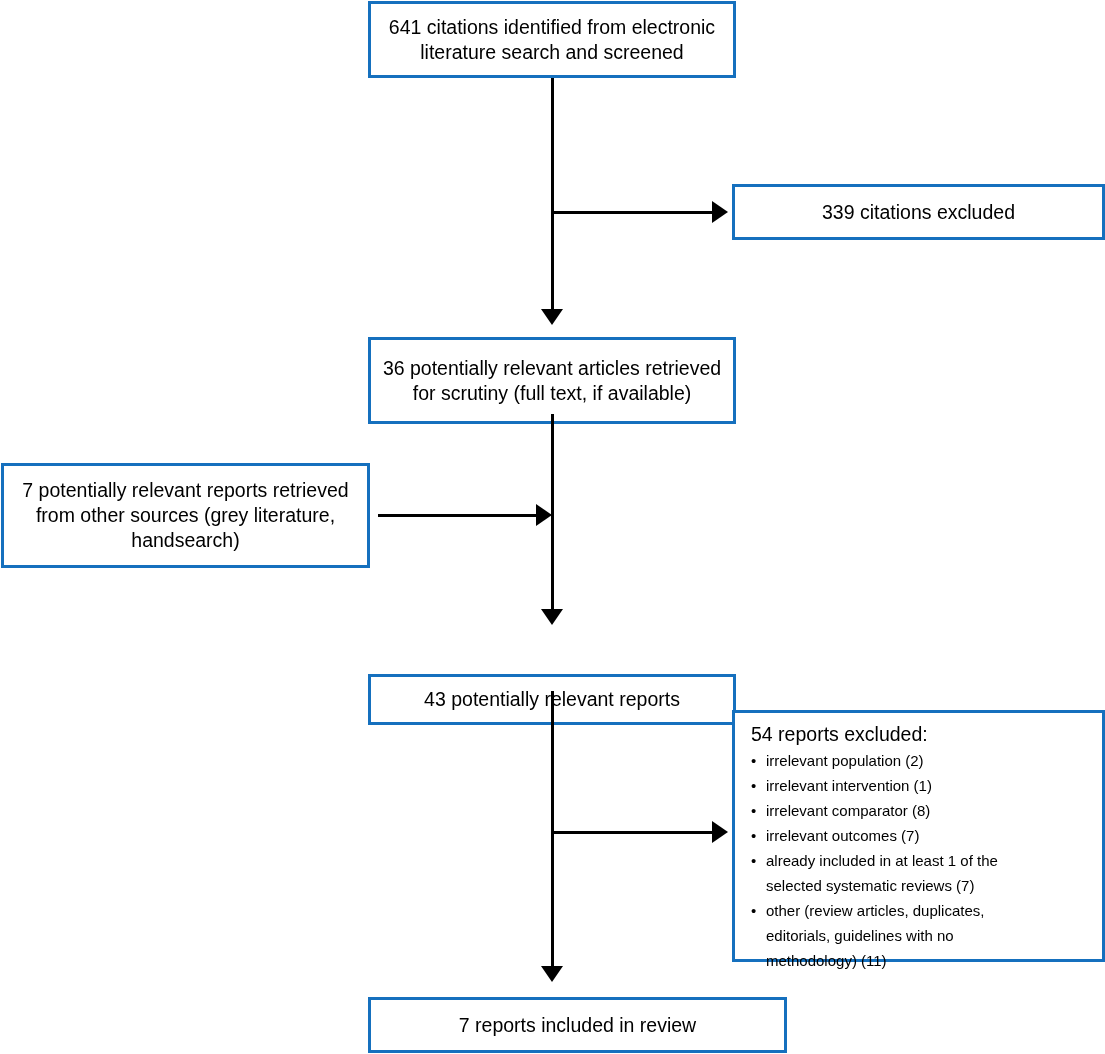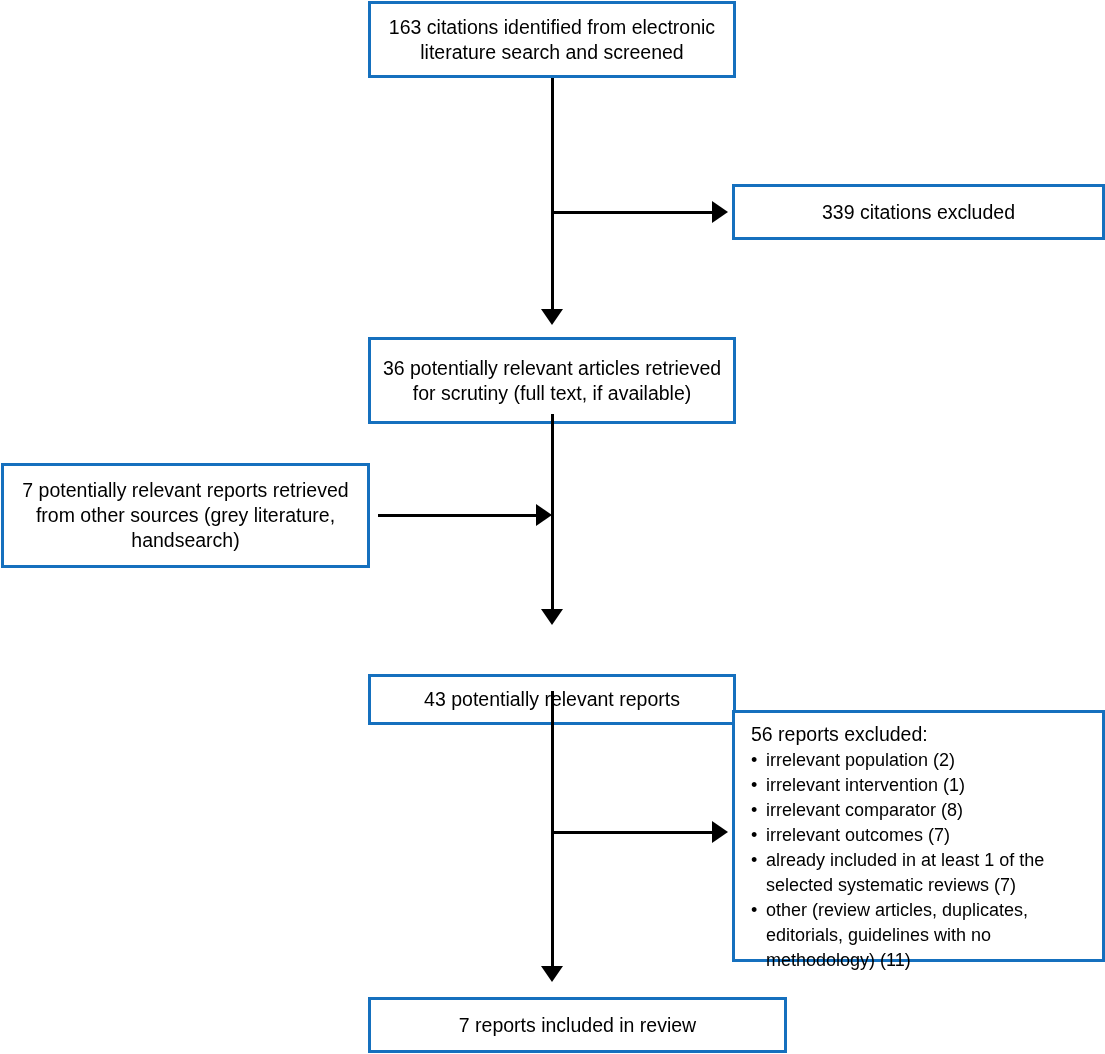--- a/index.html
+++ b/index.html
@@ -111,7 +111,7 @@
 <div id="canvas">
 
   <div class="node" id="node-identified">
-    <div class="label">163 citations identified from electronic
+    <div class="label">641 citations identified from electronic
 literature search and screened</div>
   </div>
 

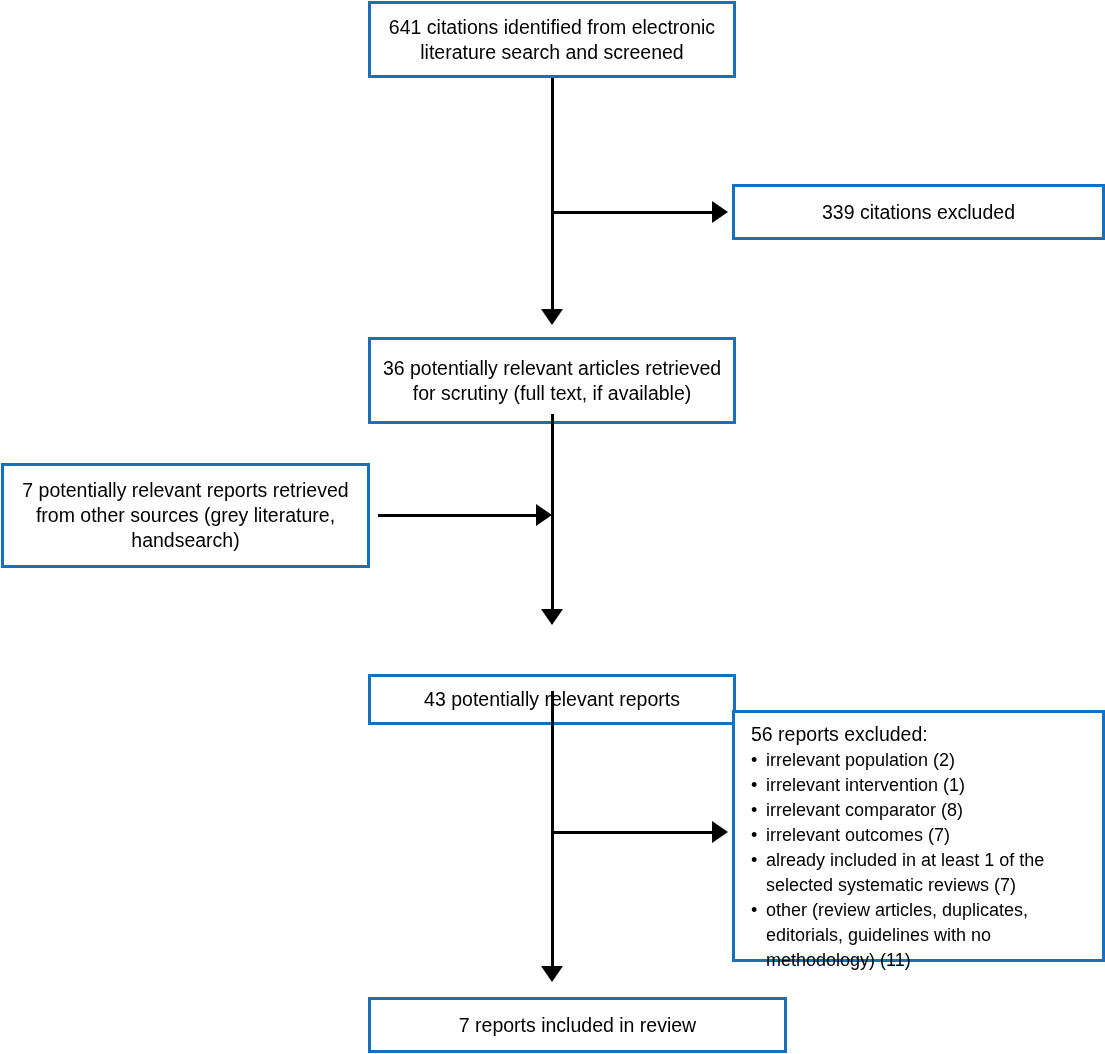--- a/index.html
+++ b/index.html
@@ -154,7 +154,7 @@
 
   <div class="node listbox" id="node-excluded-rep">
     <div class="inner">
-      <p class="excl-title">56 reports excluded:</p>
+      <p class="excl-title">54 reports excluded:</p>
       <ul class="excl-list">
         <li>irrelevant population (2)</li>
         <li>irrelevant intervention (1)</li>

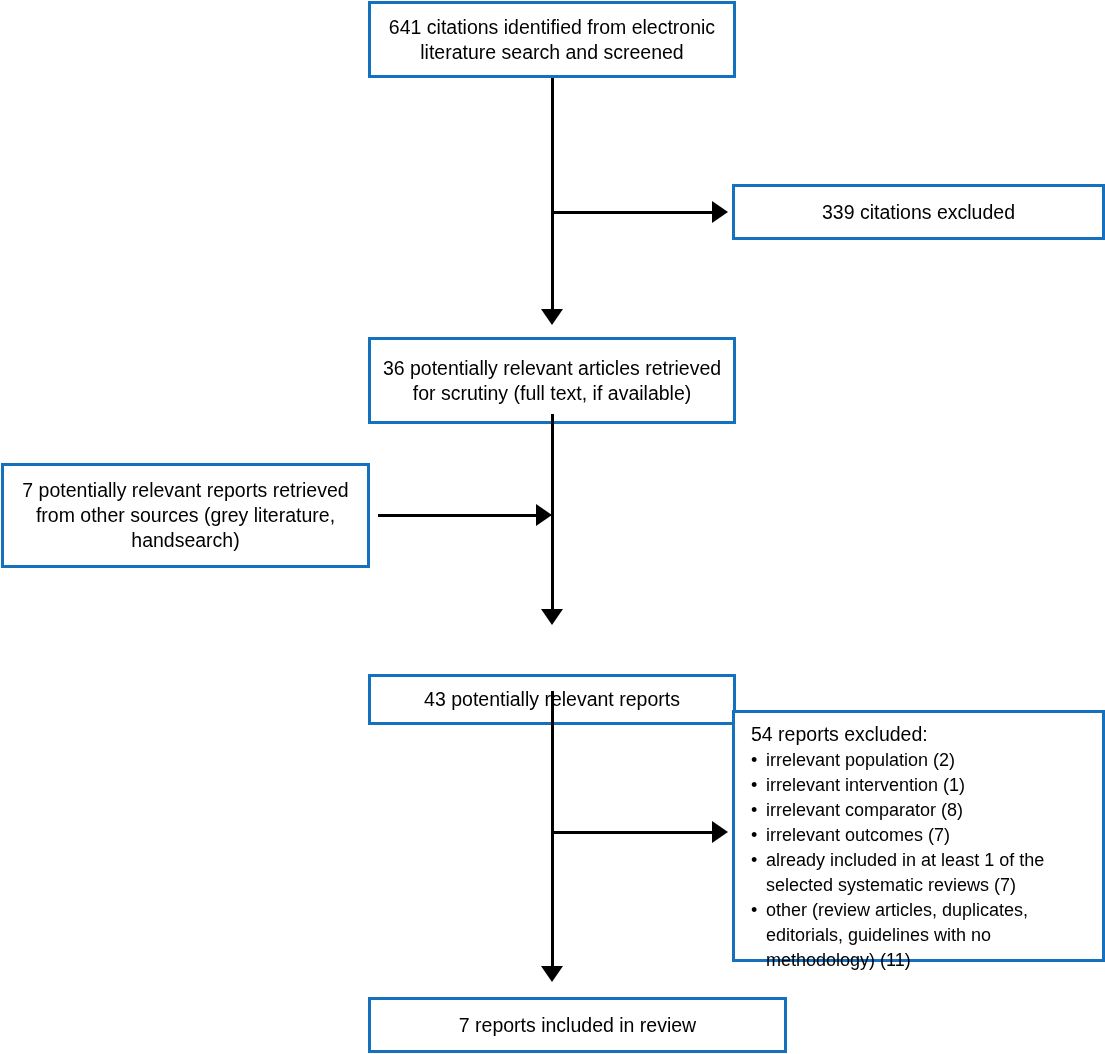--- a/index.html
+++ b/index.html
@@ -61,7 +61,7 @@
     padding: 0;
   }
   .excl-list li {
-    font-size: 18px;
+    font-size: 15px;
     line-height: 25px;
     padding-left: 15px;
     position: relative;

